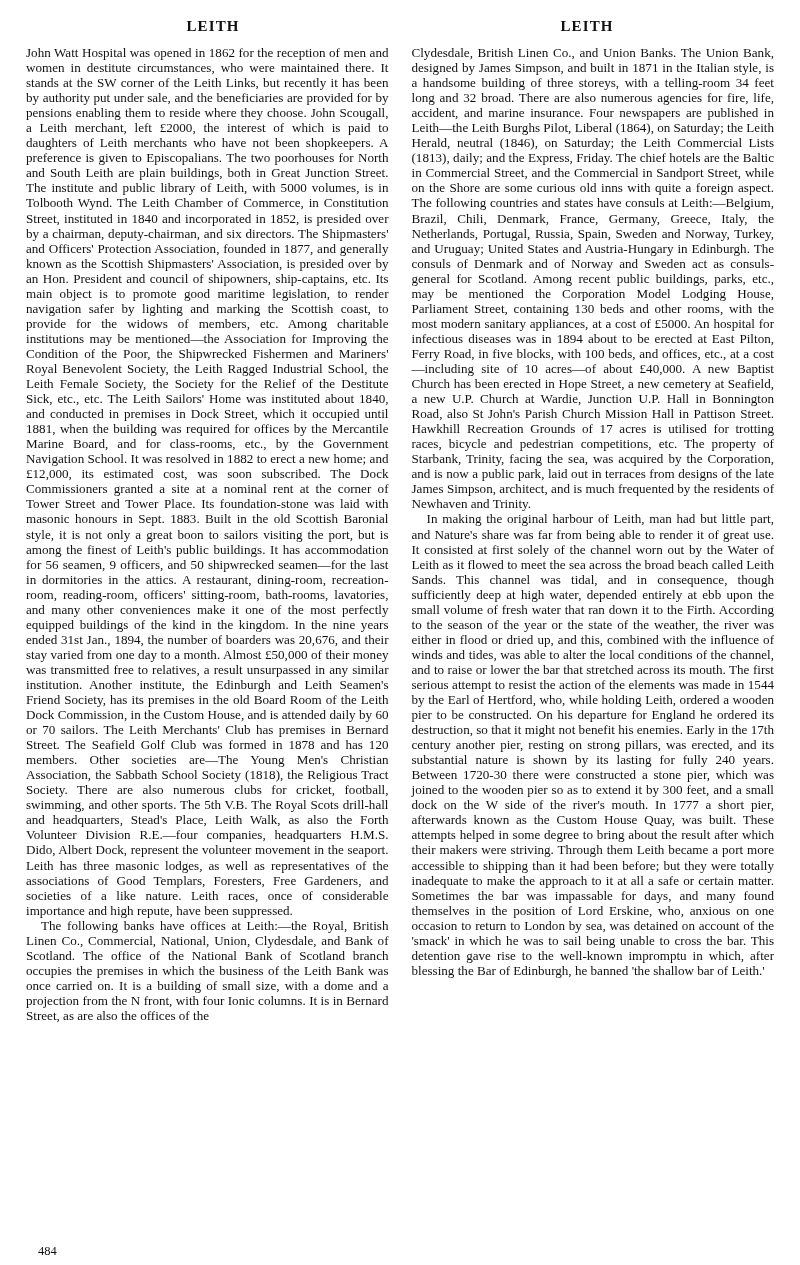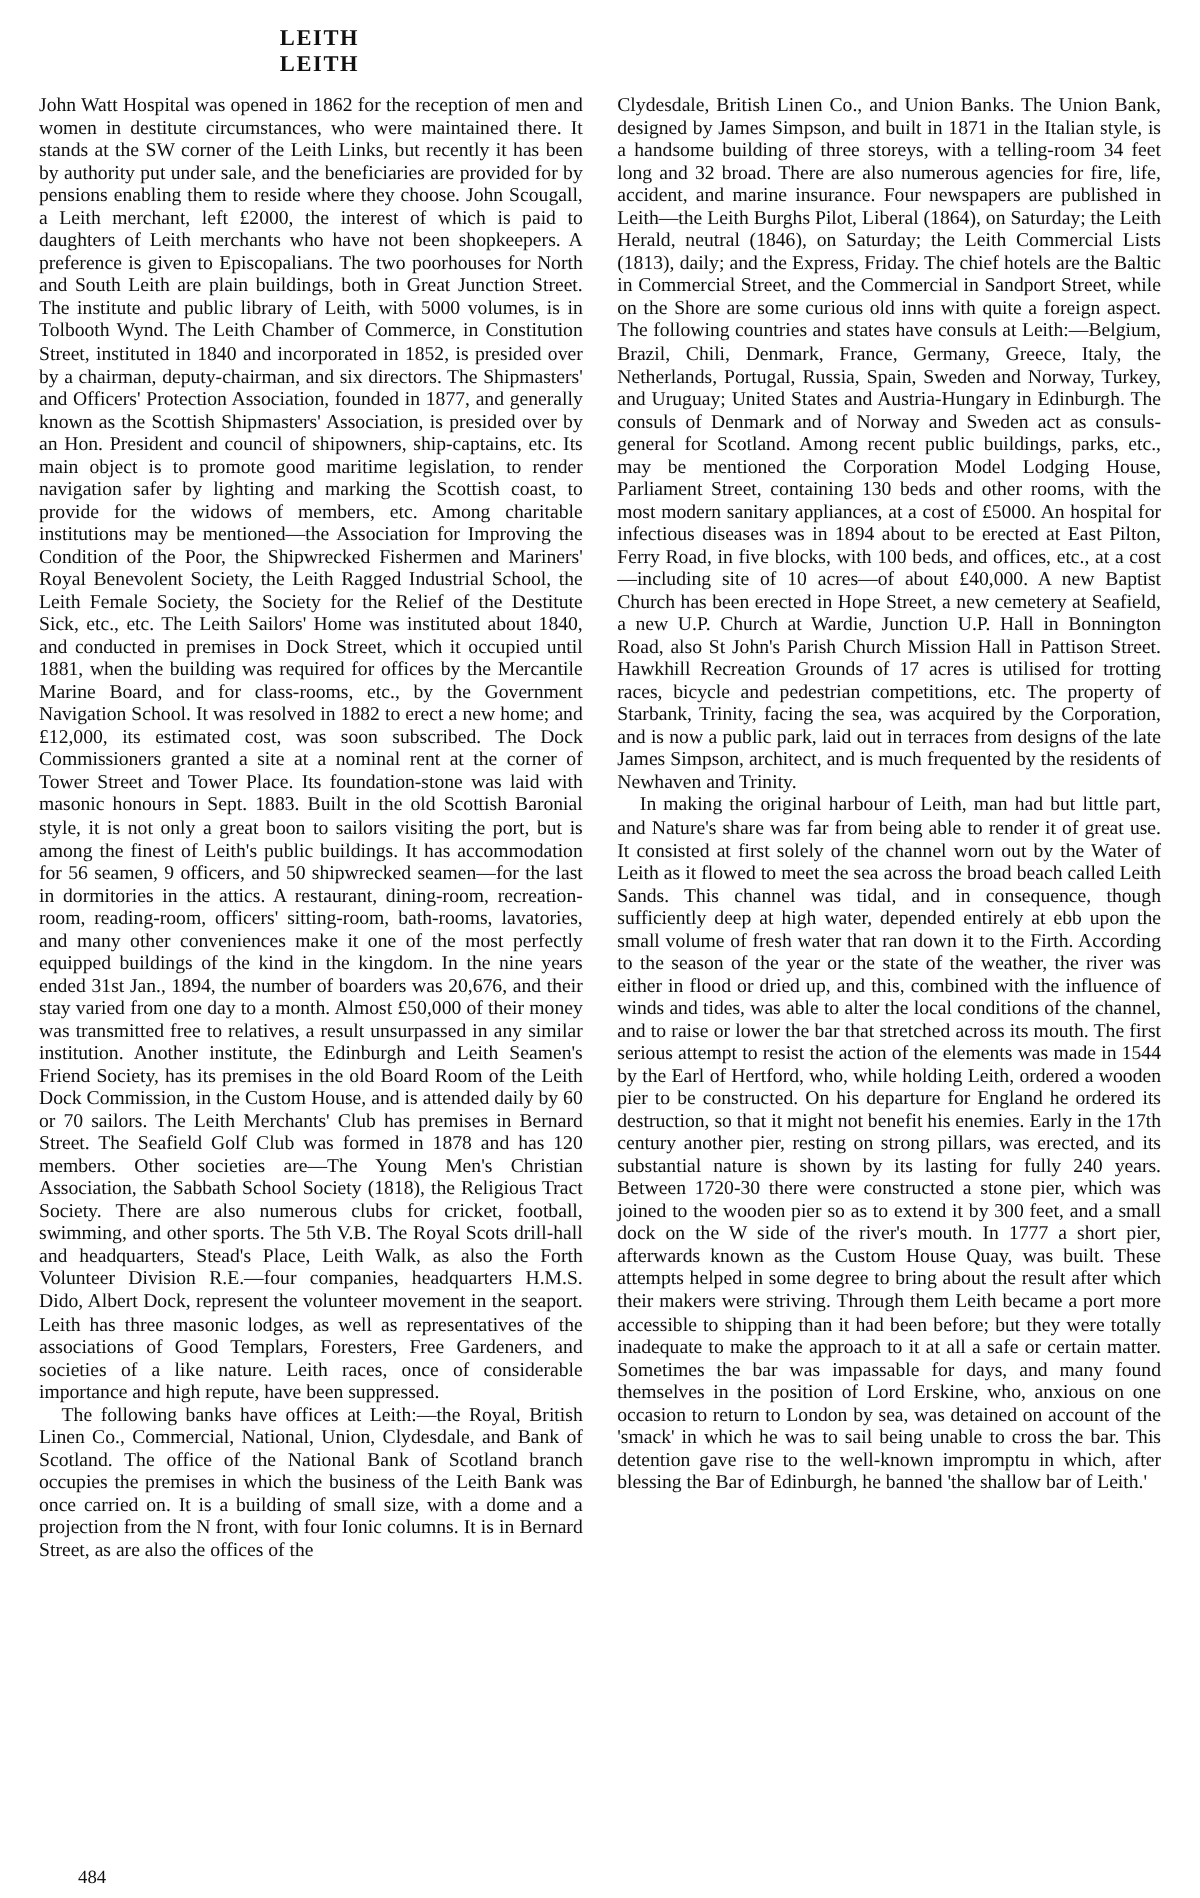--- a/index.html
+++ b/index.html
@@ -26,7 +26,6 @@
     display: flex;
     width: 100%;
     margin-bottom: 10px;
-    flex-direction: column;
   }
   .header-col {
     width: 50%;

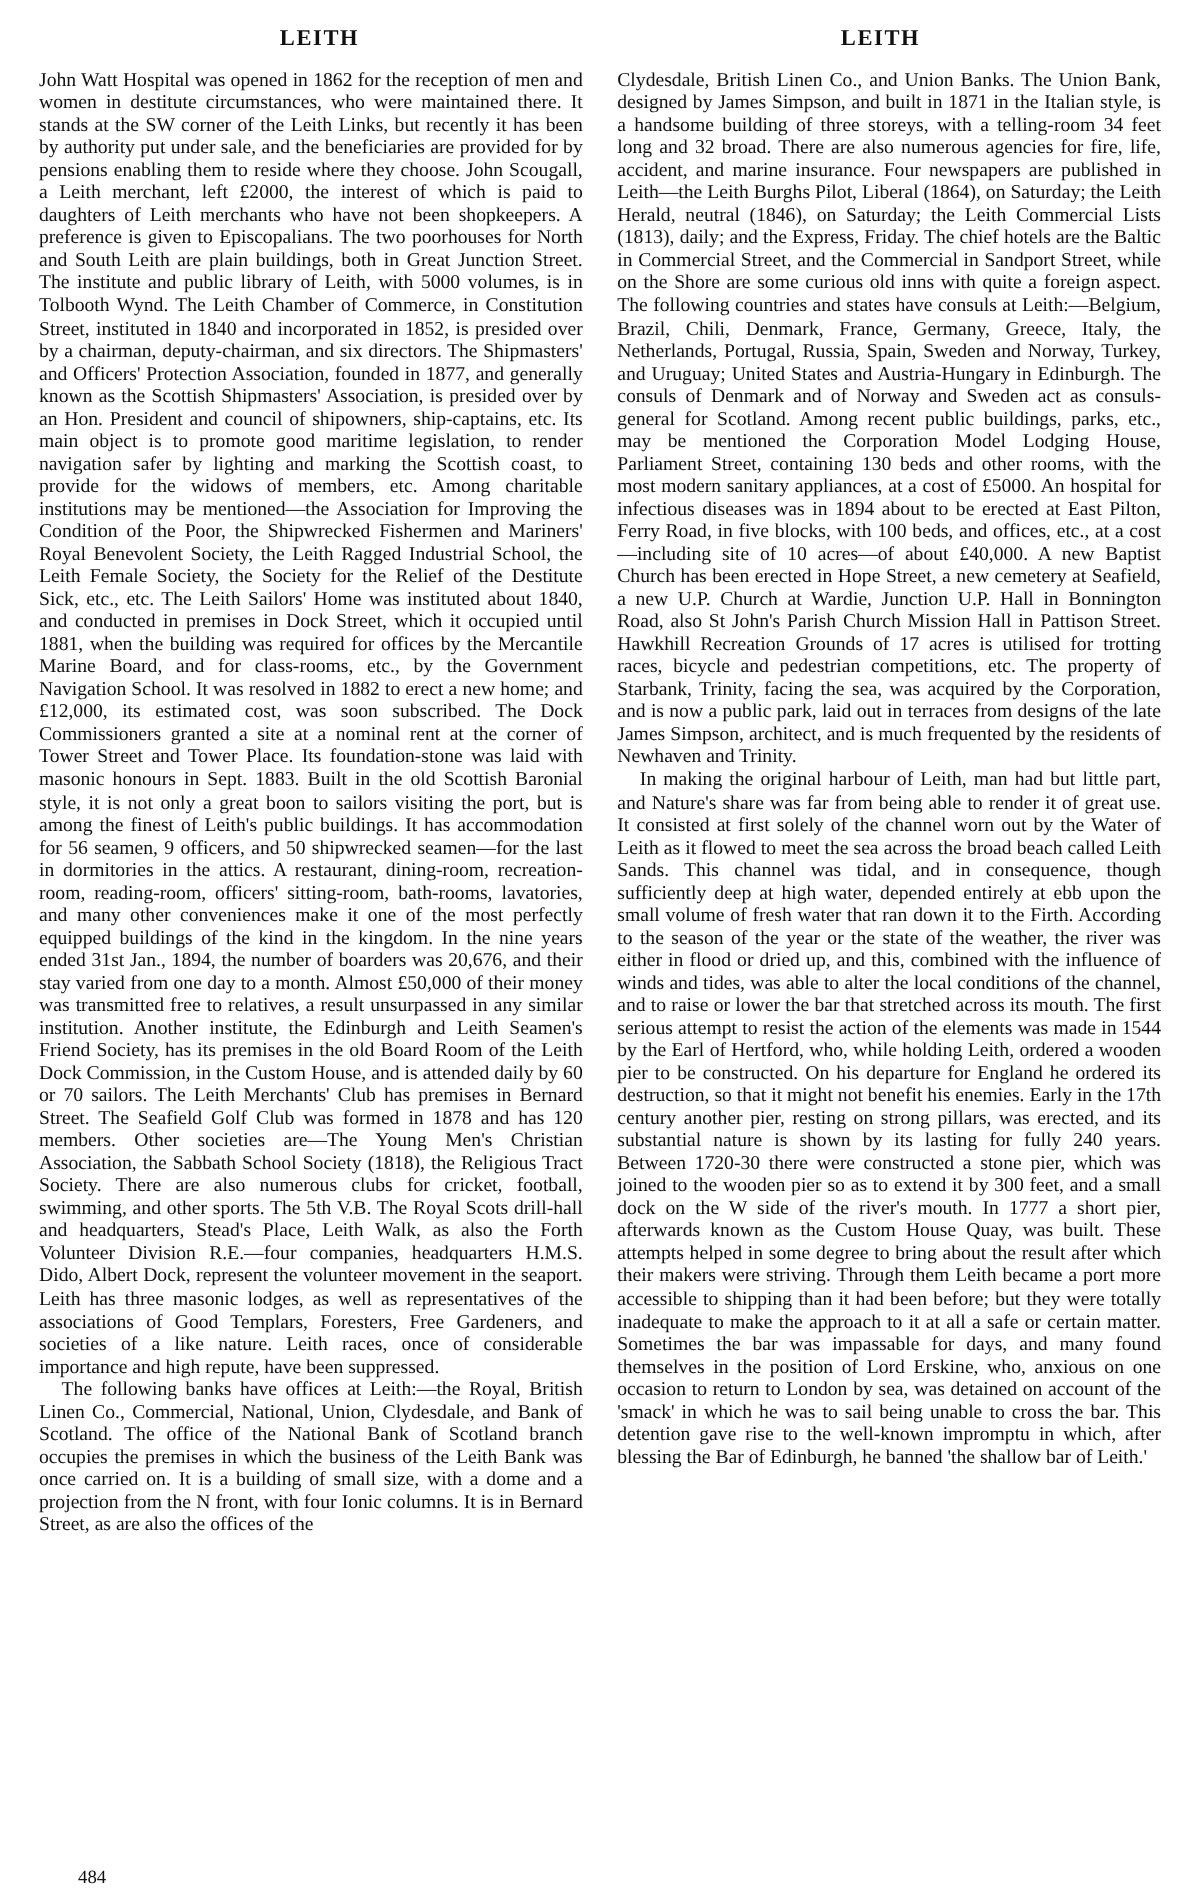--- a/index.html
+++ b/index.html
@@ -60,7 +60,7 @@
   }
   .page-number {
     position: absolute;
-    left: 52px;
+    left: 38px;
     bottom: 6px;
     font-size: 12.5px;
     font-family: "Liberation Serif", serif;

